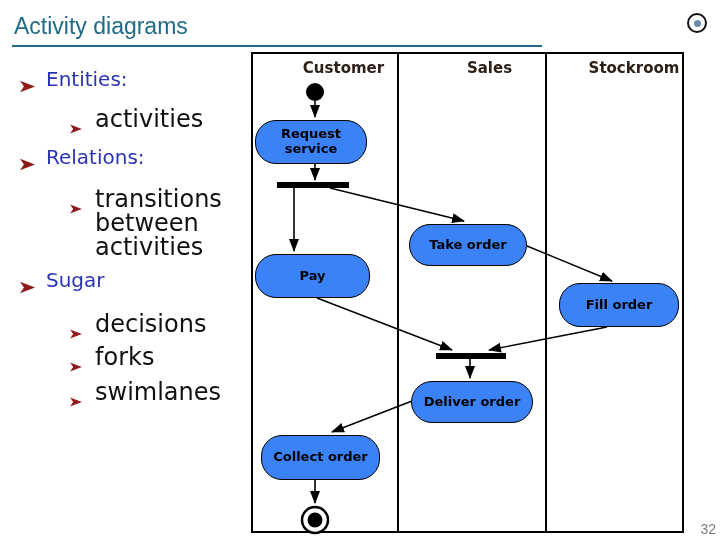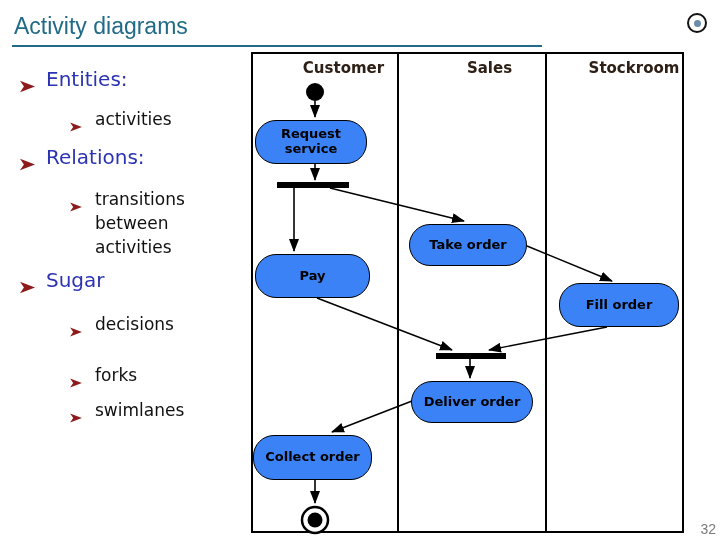--- a/index.html
+++ b/index.html
@@ -31,7 +31,7 @@
   .bullets { position: absolute; left: 20px; top: 62px; width: 218px; list-style: none; }
   .bullets li { display: flex; align-items: flex-start; }
   .b1 { font-size: 20px; line-height: 26px; color: #2b33b3; }
-  .b2 { font-size: 17px; line-height: 24px; color: #111111; padding-left: 50px; }
+  .b2 { font-size: 24px; line-height: 24px; color: #111111; padding-left: 50px; }
   .bullet-glyph { flex: 0 0 auto; }
   .b1 .bullet-glyph { width: 26px; padding-top: 7px; }
   .b2 .bullet-glyph { width: 25px; padding-top: 7px; }

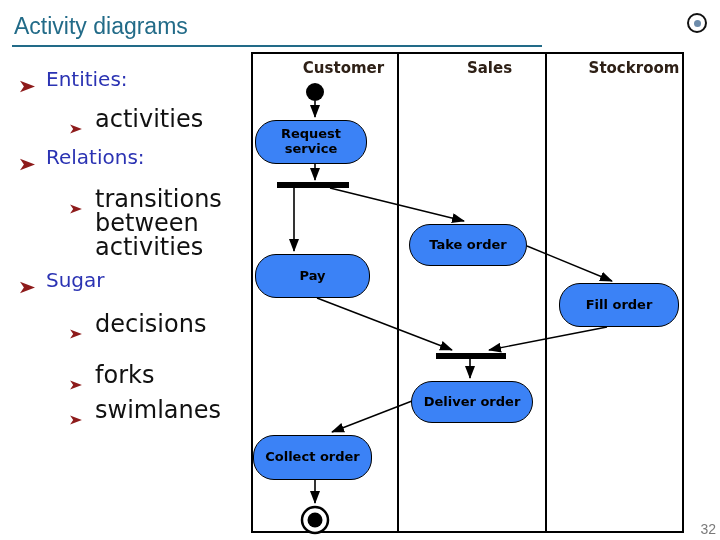--- a/index.html
+++ b/index.html
@@ -123,7 +123,7 @@
         </svg></span>
     <span>decisions</span>
   </li>
-  <li class="b2" style="margin-top:20px">
+  <li class="b2" style="margin-top:2px">
     <span class="bullet-glyph"><svg width="12" height="10" viewBox="0 0 13 11">
           <polygon points="0,0.5 13,5.5 0,10.5 3.4,5.5" fill="#8e1b1b"></polygon>
         </svg></span>

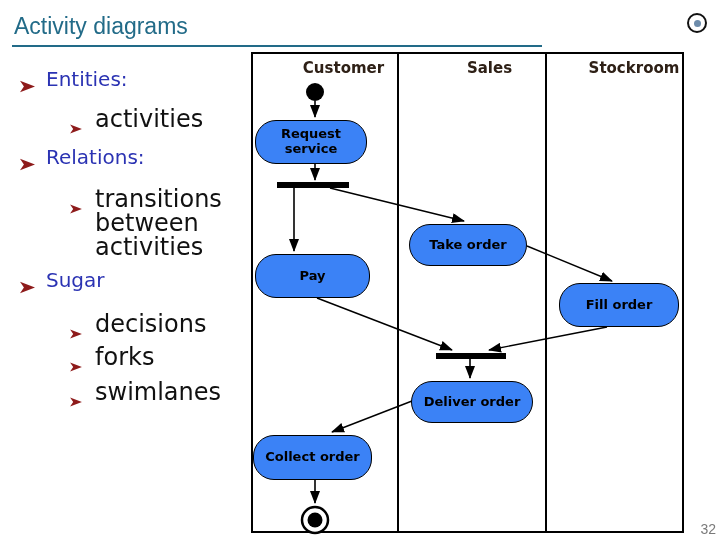--- a/index.html
+++ b/index.html
@@ -67,7 +67,7 @@
   .n-pay     { left: 2px;   top: 200px; width: 115px; height: 44px; }
   .n-fill    { left: 306px; top: 229px; width: 120px; height: 44px; }
   .n-deliver { left: 158px; top: 327px; width: 122px; height: 42px; }
-  .n-collect { left: 0;   top: 381px; width: 119px; height: 45px; }
+  .n-collect { left: 8px;   top: 381px; width: 119px; height: 45px; }
 
   
   .page-number {

